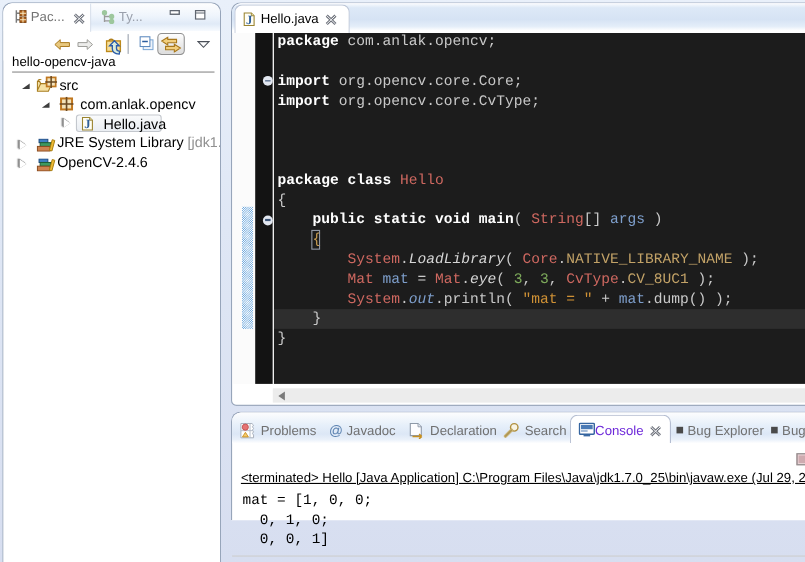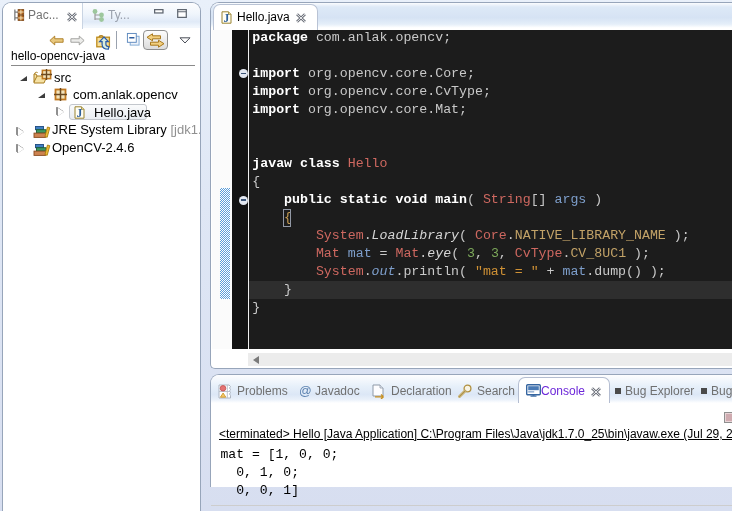--- a/index.html
+++ b/index.html
@@ -196,7 +196,6 @@
   <div class="cl" style="top:-1px"><span class="kw">package</span> com.anlak.opencv;</div>
   <div class="cl" style="top:35px"><span class="kw">import</span> org.opencv.core.Core;</div>
   <div class="cl" style="top:53px"><span class="kw">import</span> org.opencv.core.CvType;</div>
-  <div class="cl" style="top:71px"><span class="kw">import</span> org.opencv.core.Mat;</div>
   <div class="cl" style="top:125px"><span class="kw">javaw class</span> <span class="cls">Hello</span></div>
   <div class="cl" style="top:143px">{</div>
   <div class="cl" style="top:161px">    <span class="kw">public static void main</span>( <span class="cls">String</span>[] <span class="var">args</span> )</div>

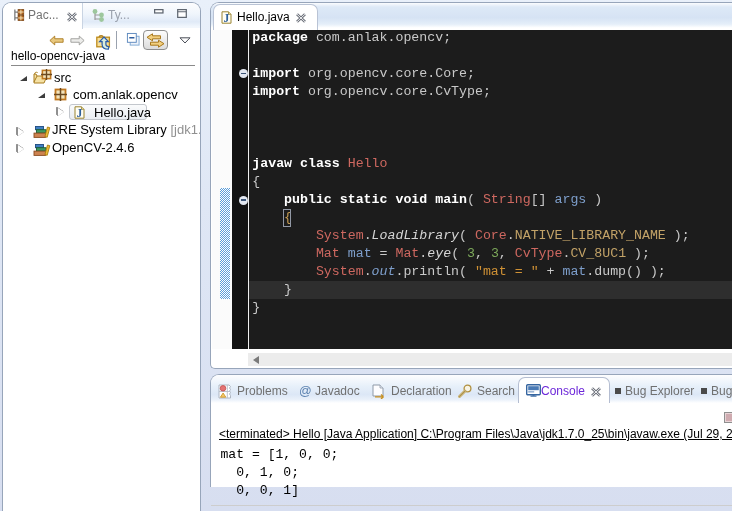--- a/index.html
+++ b/index.html
@@ -196,7 +196,7 @@
   <div class="cl" style="top:-1px"><span class="kw">package</span> com.anlak.opencv;</div>
   <div class="cl" style="top:35px"><span class="kw">import</span> org.opencv.core.Core;</div>
   <div class="cl" style="top:53px"><span class="kw">import</span> org.opencv.core.CvType;</div>
-  <div class="cl" style="top:125px"><span class="kw">javaw class</span> <span class="cls">Hello</span></div>
+  <div class="cl" style="top:125px"><span class="kw">package class</span> <span class="cls">Hello</span></div>
   <div class="cl" style="top:143px">{</div>
   <div class="cl" style="top:161px">    <span class="kw">public static void main</span>( <span class="cls">String</span>[] <span class="var">args</span> )</div>
   <div class="cl" style="top:179px">    <span class="brc">{</span></div>

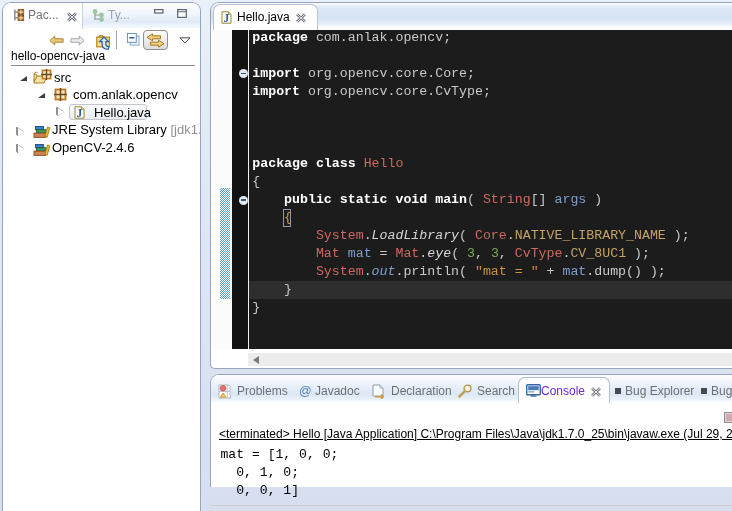--- a/index.html
+++ b/index.html
@@ -43,7 +43,7 @@
 #hsb{position:absolute;left:37px;top:350px;width:485px;height:13px;background:#ececec}
 #hsb-arr{position:absolute;left:5px;top:2.5px;width:0;height:0;border-style:solid;border-width:4px 6px 4px 0;border-color:transparent #7a7a7a transparent transparent}
 
-#bot{position:absolute;left:210px;top:374px;width:522px;height:113px;background:#fff;border:1px solid #97a5ba;border-right:none;border-bottom:none;border-radius:9px 0 0 0}
+#bot{position:absolute;left:210px;top:374px;width:522px;height:99px;background:#fff;border:1px solid #97a5ba;border-right:none;border-bottom:none;border-radius:9px 0 0 0}
 #bot-tabbar{position:absolute;left:0;top:0;width:521px;height:28px;background:linear-gradient(180deg,#fdfdfe 0%,#e7f0fa 40%,#dce7f6 70%,#eaf1fa 88%,#ffffff 100%);border-radius:8px 0 0 0}
 .btab{position:absolute;top:9px;font-size:12px;color:#707070;white-space:nowrap}
 #ctab{position:absolute;left:307px;top:2px;width:92px;height:26px;background:#fff;border:1px solid #b4bdd1;border-bottom:none;border-radius:7px 7px 0 0}

